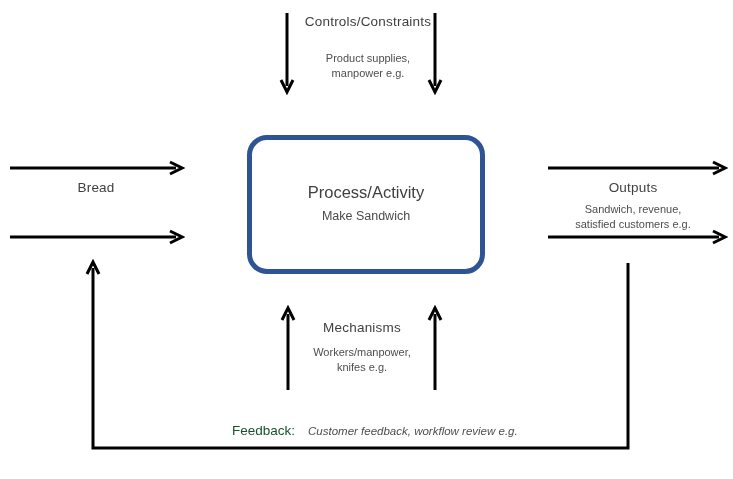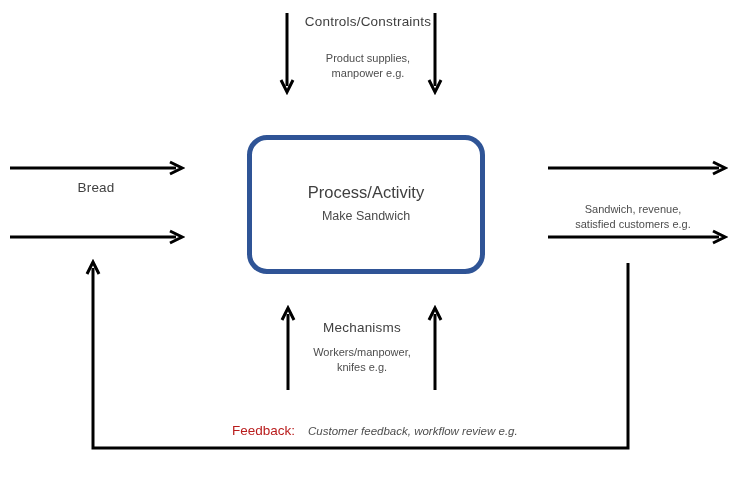--- a/index.html
+++ b/index.html
@@ -117,6 +117,7 @@
   <div class="label process-title">Process/Activity</div>
   <div class="label process-sub">Make Sandwich</div>
 
+  <div class="label heading outputs-title">Outputs</div>
   <div class="label note outputs-note">
     <span>Sandwich, revenue,</span><br>
     <span>satisfied customers e.g.</span>

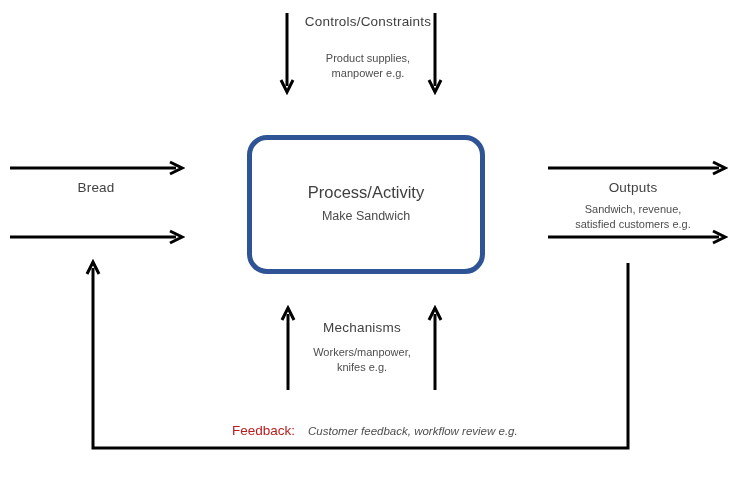--- a/index.html
+++ b/index.html
@@ -70,7 +70,7 @@
   }
   .feedback-label {
     font-size: 13.5px;
-    color: #b91c1c;
+    color: #14532d;
   }
   .feedback-note {
     font-style: italic;

